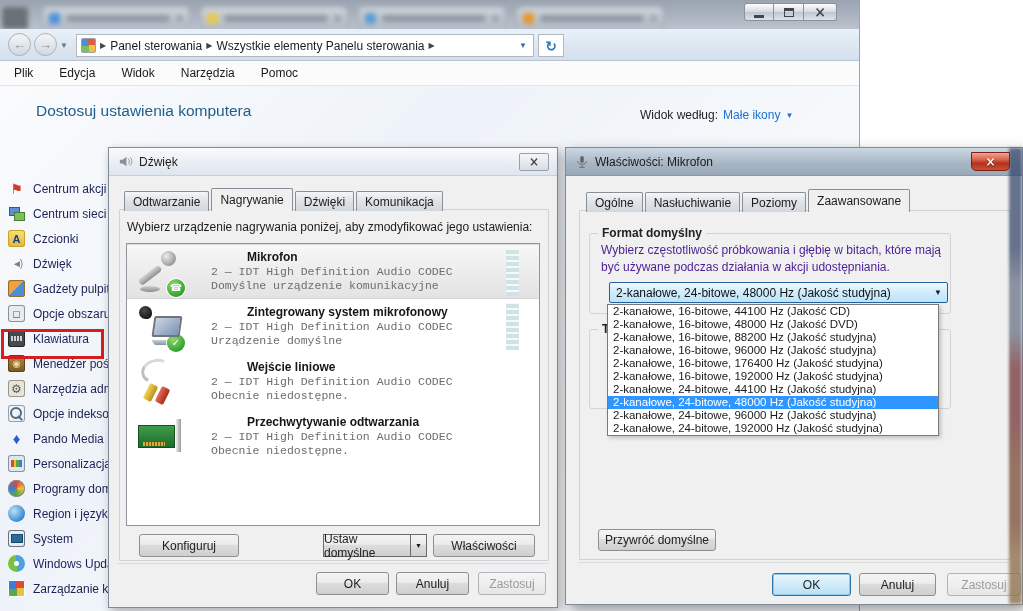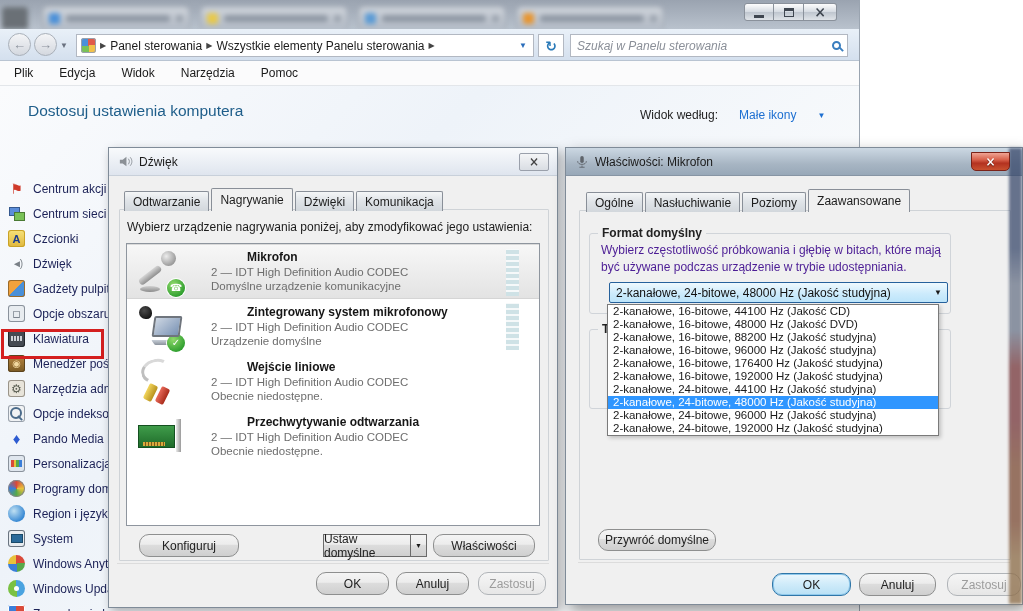--- a/index.html
+++ b/index.html
@@ -239,10 +239,6 @@
       <div class="refreshbtn">
           <span>↻</span>
         </div>
-      <div class="searchbox">
-        <input placeholder="Szukaj w Panelu sterowania" style="">
-        <span class="lens"></span>
-      </div>
     </div>
 
     <div class="menubar">

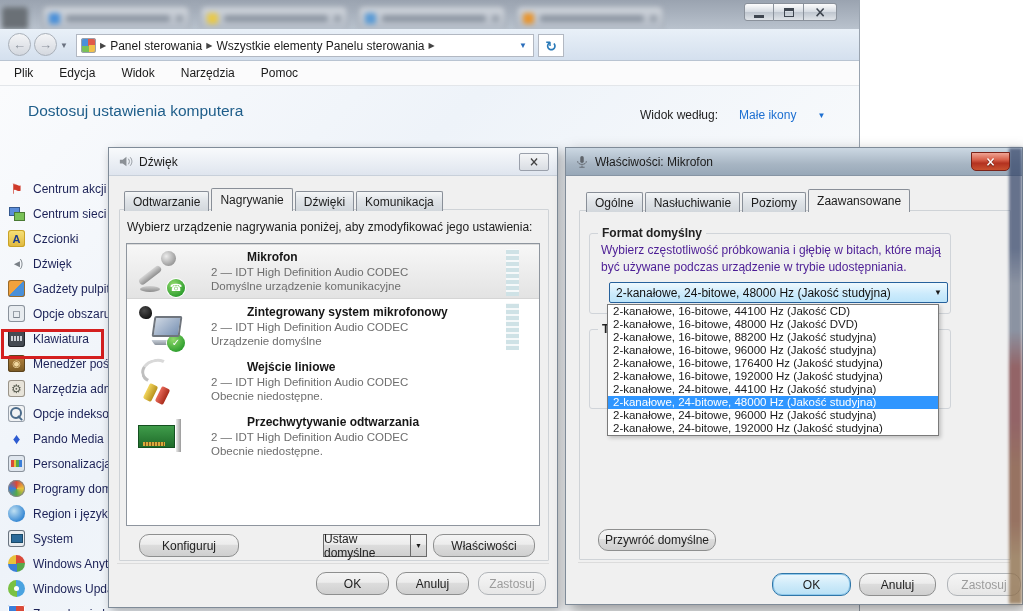--- a/index.html
+++ b/index.html
@@ -51,7 +51,7 @@
 
   
   .content { position:absolute; left:0; top:86px; width:100%; height:525px; background:linear-gradient(135deg,#fafbfd 0%,#eef3f9 35%,#f8fafc 70%); }
-  .page-title { position:absolute; left:28px; top:16px; font-size:15.5px; color:#1f5e8a; }
+  .page-title { position:absolute; left:36px; top:16px; font-size:15.5px; color:#1f5e8a; }
   .viewby { position:absolute; left:640px; top:22px; display:flex; align-items:center; gap:21px; font-size:12px; color:#1e1e1e; }
   .viewby .link { color:#1d6fd1; cursor:pointer; }
   .viewby .caret { font-size:8px; color:#1d6fd1; cursor:pointer; }

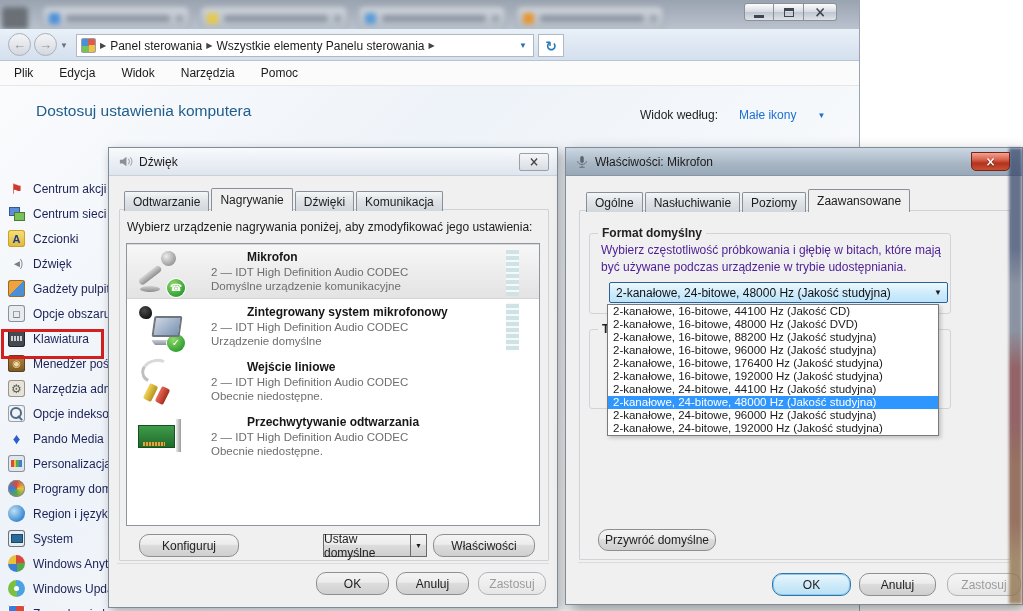--- a/index.html
+++ b/index.html
@@ -52,7 +52,7 @@
   
   .content { position:absolute; left:0; top:86px; width:100%; height:525px; background:linear-gradient(135deg,#fafbfd 0%,#eef3f9 35%,#f8fafc 70%); }
   .page-title { position:absolute; left:36px; top:16px; font-size:15.5px; color:#1f5e8a; }
-  .viewby { position:absolute; left:640px; top:22px; display:flex; align-items:center; gap:21px; font-size:12px; color:#1e1e1e; }
+  .viewby { position:absolute; left:640px; top:22px; display:flex; align-items:center; gap:5px; font-size:12px; color:#1e1e1e; }
   .viewby .link { color:#1d6fd1; cursor:pointer; }
   .viewby .caret { font-size:8px; color:#1d6fd1; cursor:pointer; }
 

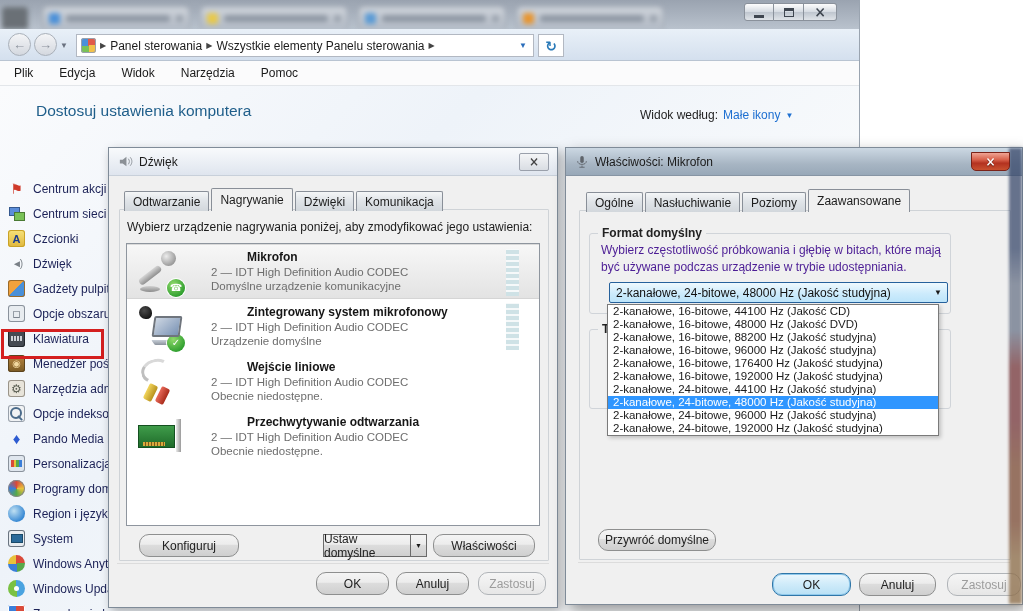--- a/index.html
+++ b/index.html
@@ -118,7 +118,7 @@
   .dev-icon { width:46px; height:46px; position:relative; flex:none; }
   .dev-text { margin-left:28px; }
   .dev-name { font-size:12px; font-weight:600; color:#161616; line-height:15px;padding-left:36px; }
-  .dev-sub { font-size:11.5px; color:#6e6e6e; line-height:14px; }
+  .dev-sub { font-size:11.5px; color:#6e6e6e; line-height:14px;font-family:Liberation Mono, monospace; }
   .meter { position:absolute; right:20px; top:4px; width:13px; height:47px; background:repeating-linear-gradient(to top,#cfe2e6 0 4px,#f6f9fa 4px 6px); }
   .badge { position:absolute; right:-2px; bottom:-2px; width:18px; height:18px; border-radius:50%; background:radial-gradient(circle at 35% 30%,#8fd96a,#2e9e2e 75%); box-shadow:0 0 0 1px #fff; display:flex; align-items:center; justify-content:center; color:#fff; font-size:10px; }
   .badge.icn-phone::after { content:"☎"; } .badge.icn-check::after { content:"✓"; font-weight:bold; }

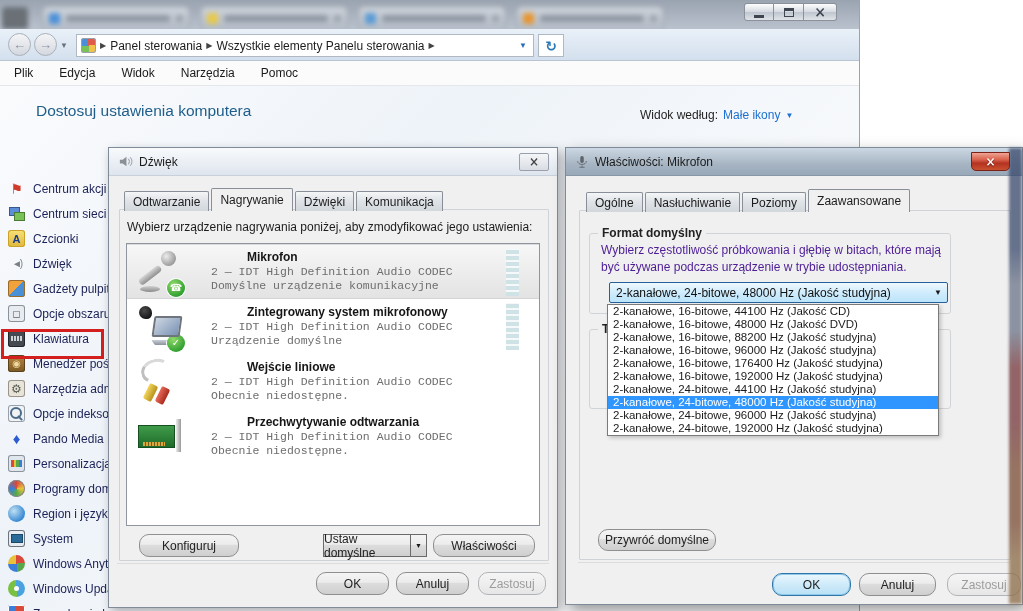--- a/index.html
+++ b/index.html
@@ -441,7 +441,7 @@
       <span class="legend">Format domyślny</span>
     </div>
     <div class="desc" style="top:95px;">Wybierz częstotliwość próbkowania i głębię w bitach, które mają</div>
-    <div class="desc" style="top:112px;">być używane podczas urządzenie w trybie udostępniania.</div>
+    <div class="desc" style="top:112px;">być używane podczas działania w akcji udostępniania.</div>
     <div class="groupbox" id="group-partial">
       <span class="legend">T</span>
     </div>

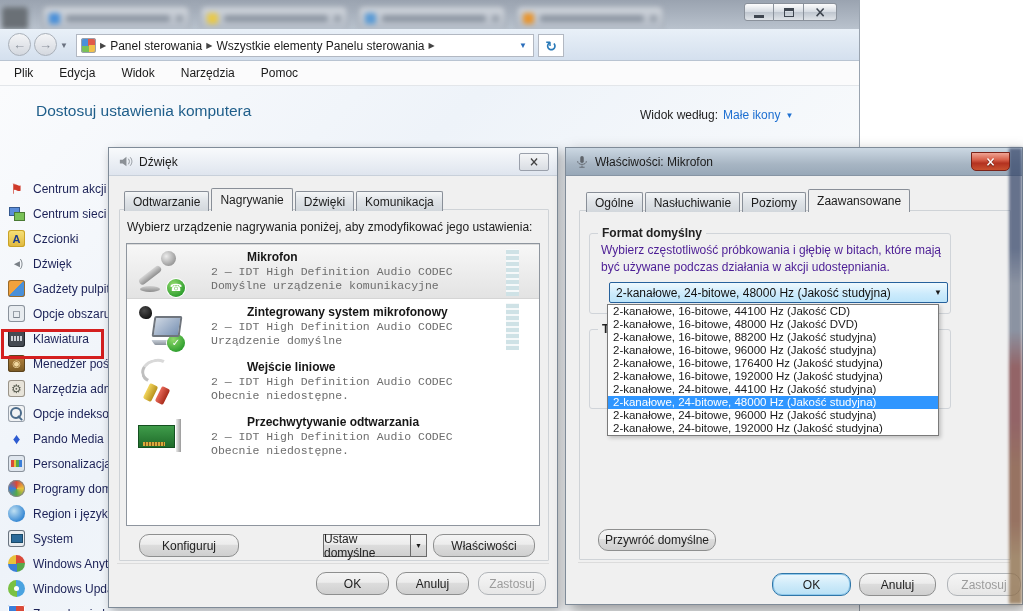--- a/index.html
+++ b/index.html
@@ -100,7 +100,7 @@
   .dtab { height:20px; padding:3px 8px 0; background:linear-gradient(#f4f6f7,#e0e4e8 45%,#d2d7dc); border:1px solid #898f98; border-bottom:none; margin-right:2px; font-size:12px; color:#1c1c1c; border-radius:2px 2px 0 0; cursor:pointer; }
   .dtab.active { background:#f0f0f0; height:23px; padding-top:4px; box-shadow:0 2px 0 #f0f0f0; }
   .tab-page { position:absolute; background:#f0f0f0; border:1px solid #cfd3d7; border-radius:1px; }
-  .btn { position:absolute; background:linear-gradient(#f4f4f4,#ececec 45%,#ddd 46%,#cfcfcf); border:1px solid #8e8f8f; border-radius:10px; font-size:12px; color:#222; display:flex; align-items:center; justify-content:center; cursor:pointer; }
+  .btn { position:absolute; background:linear-gradient(#f4f4f4,#ececec 45%,#ddd 46%,#cfcfcf); border:1px solid #8e8f8f; border-radius:3px; font-size:12px; color:#222; display:flex; align-items:center; justify-content:center; cursor:pointer; }
   .btn.disabled { color:#9c9c9c; border-color:#b0b4b8; background:linear-gradient(#f5f5f5,#efefef 45%,#e6e6e6); cursor:default; }
   .btn.focused { border-color:#2f76a8; background:linear-gradient(#ecf7fd,#d1ecfa 45%,#b8e0f5); box-shadow:inset 0 0 0 1px #8fc9ec; }
   .footer-line { position:absolute; border-top:1px solid #dcdcdc; }

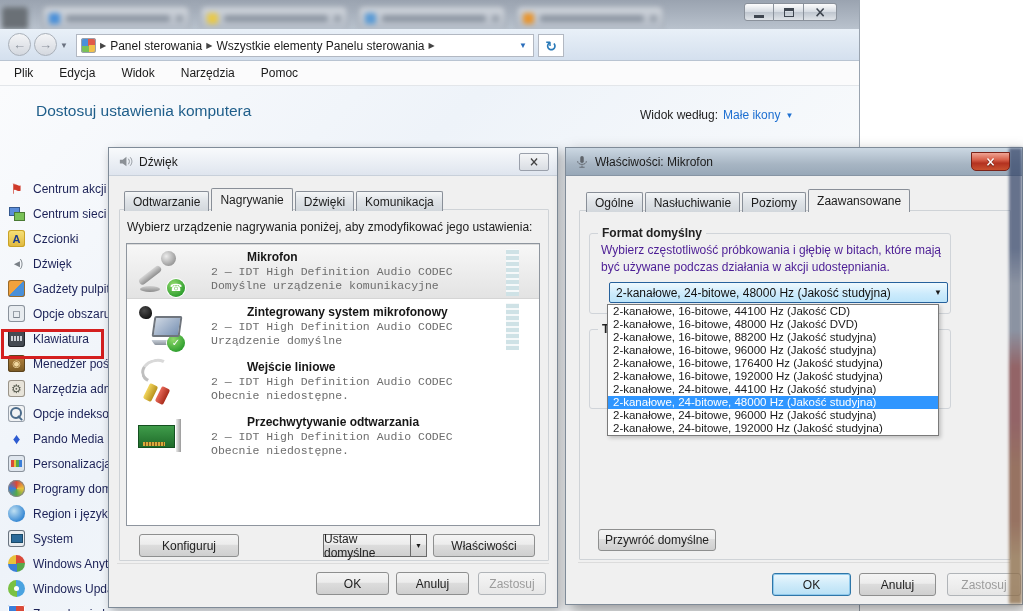--- a/index.html
+++ b/index.html
@@ -318,10 +318,6 @@
             <span class="side-label">System</span>
           </div>
           <div class="side-item">
-            <span class="s-icn icn-anytime-upgrade"></span>
-            <span class="side-label">Windows Anyt</span>
-          </div>
-          <div class="side-item">
             <span class="s-icn icn-windows-update"></span>
             <span class="side-label">Windows Upda</span>
           </div>

